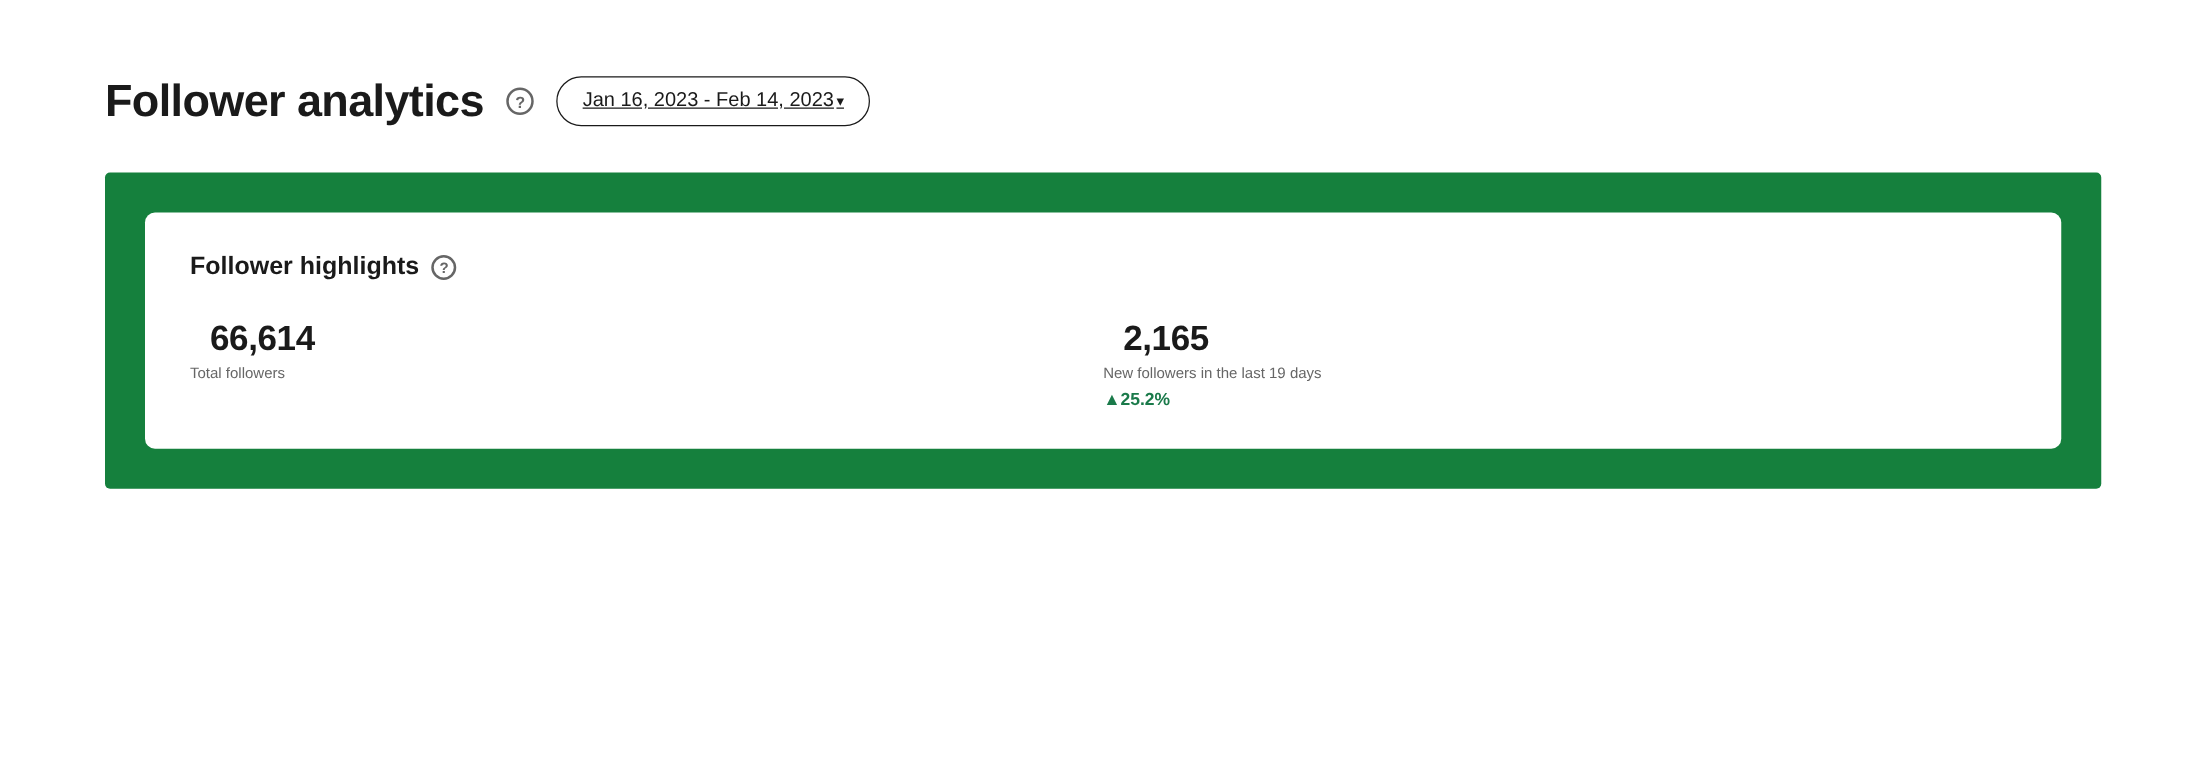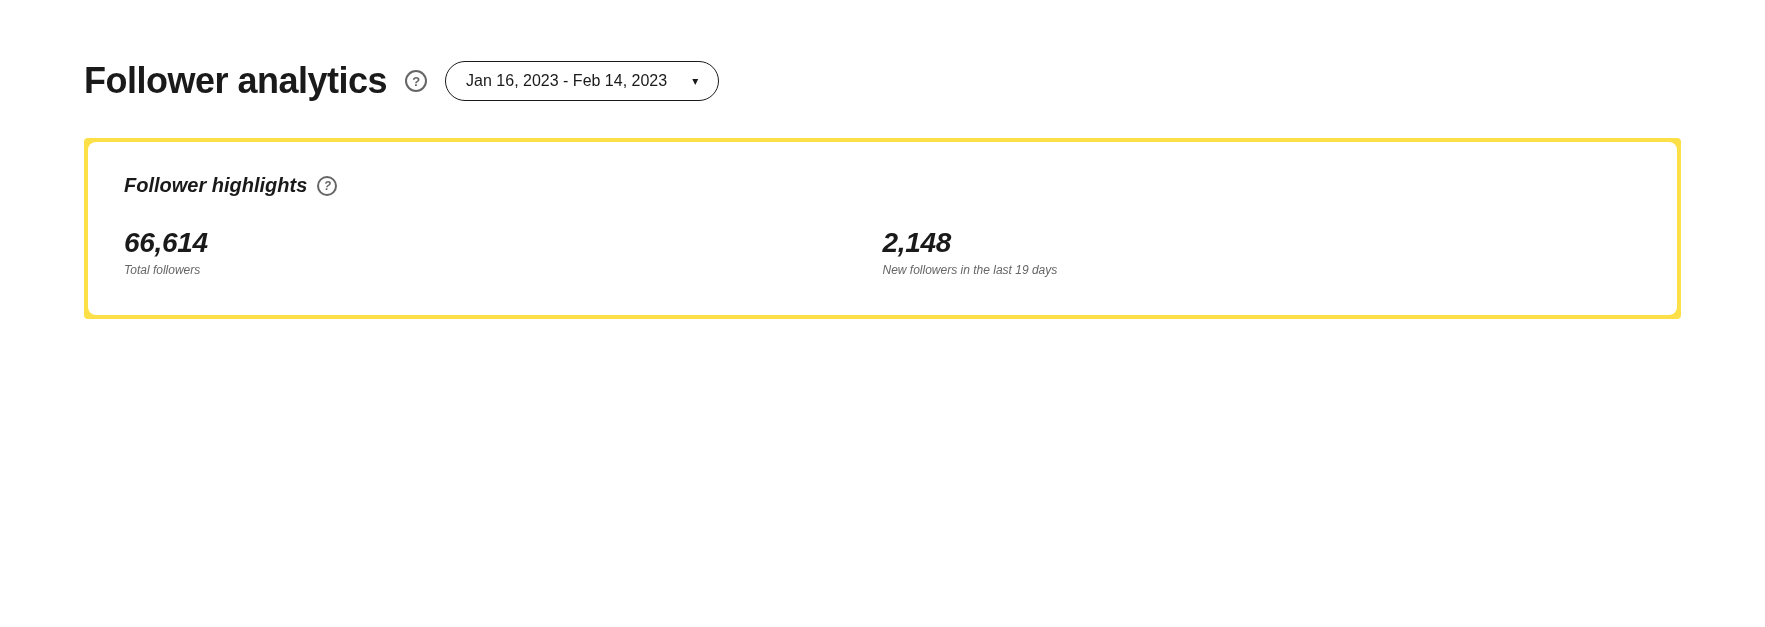--- a/index.html
+++ b/index.html
@@ -53,7 +53,7 @@
     .date-range-button {
       display: flex;
       align-items: center;
-      gap: 25px;
+      gap: 2px;
       padding: 10px 20px;
       border: 1.5px solid #1a1a1a;
       border-radius: 24px;
@@ -63,6 +63,7 @@
       color: #1a1a1a;
       cursor: pointer;
       white-space: nowrap;
+      text-decoration: underline;
     }
 
     .date-range-button .chevron-icon {

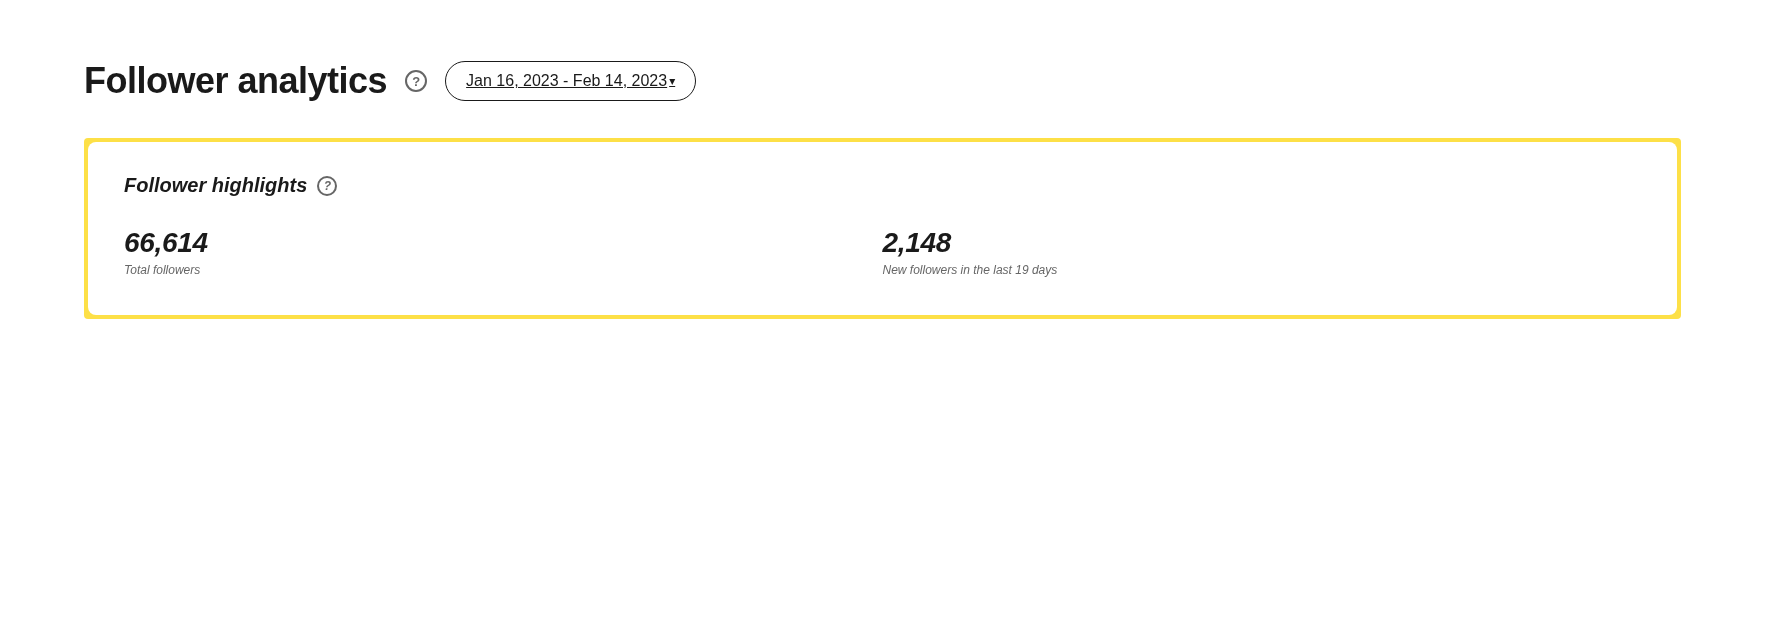--- a/index.html
+++ b/index.html
@@ -72,11 +72,10 @@
     }
 
     .section-container {
-      background-color: #fde047;
+      background-color: #15803d;
       border-radius: 4px;
-      padding: 4px;
+      padding: 32px;
       margin-bottom: 20px;
-      font-style: italic;
     }
 
     .highlights-card {

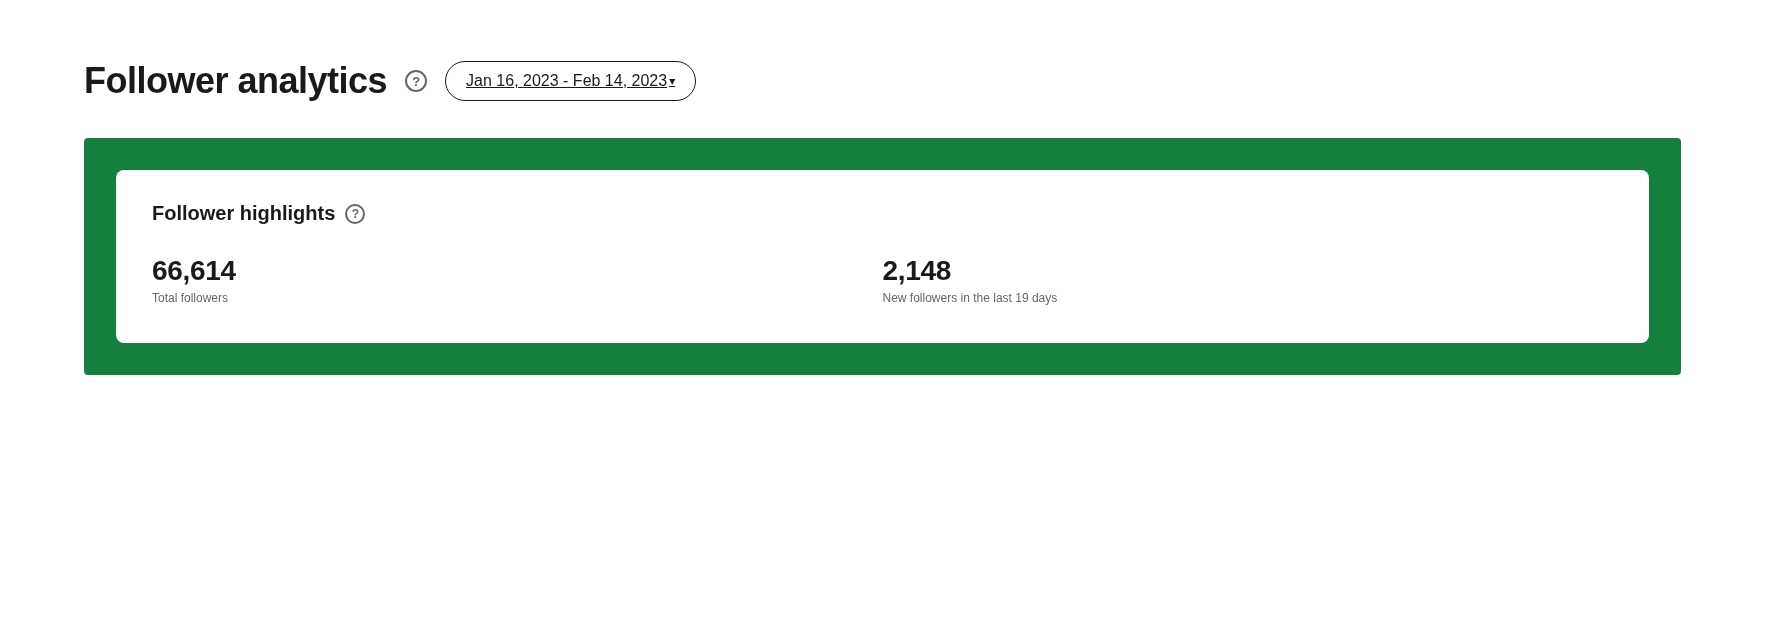--- a/index.html
+++ b/index.html
@@ -127,6 +127,7 @@
       color: #1a1a1a;
       margin-bottom: 4px;
       letter-spacing: -0.3px;
+      margin-left: 16px;
     }
 
     .metric-label {

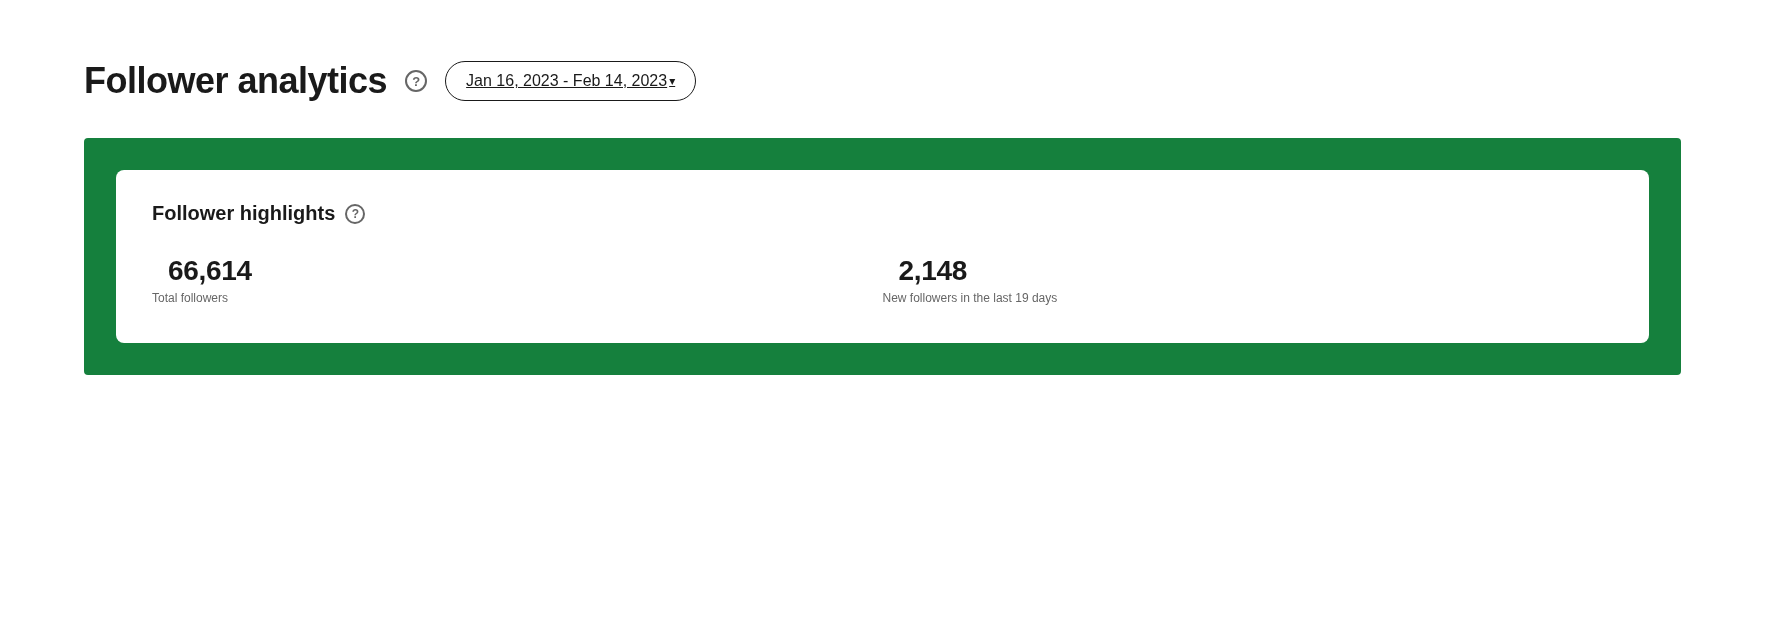--- a/index.html
+++ b/index.html
@@ -176,7 +176,7 @@
         </div>
 
         <div class="metric-block">
-          <div class="metric-value">2,148</div>
+          <div class="metric-value">2,165</div>
           <div class="metric-label">New followers in the last 19 days</div>
         </div>
 

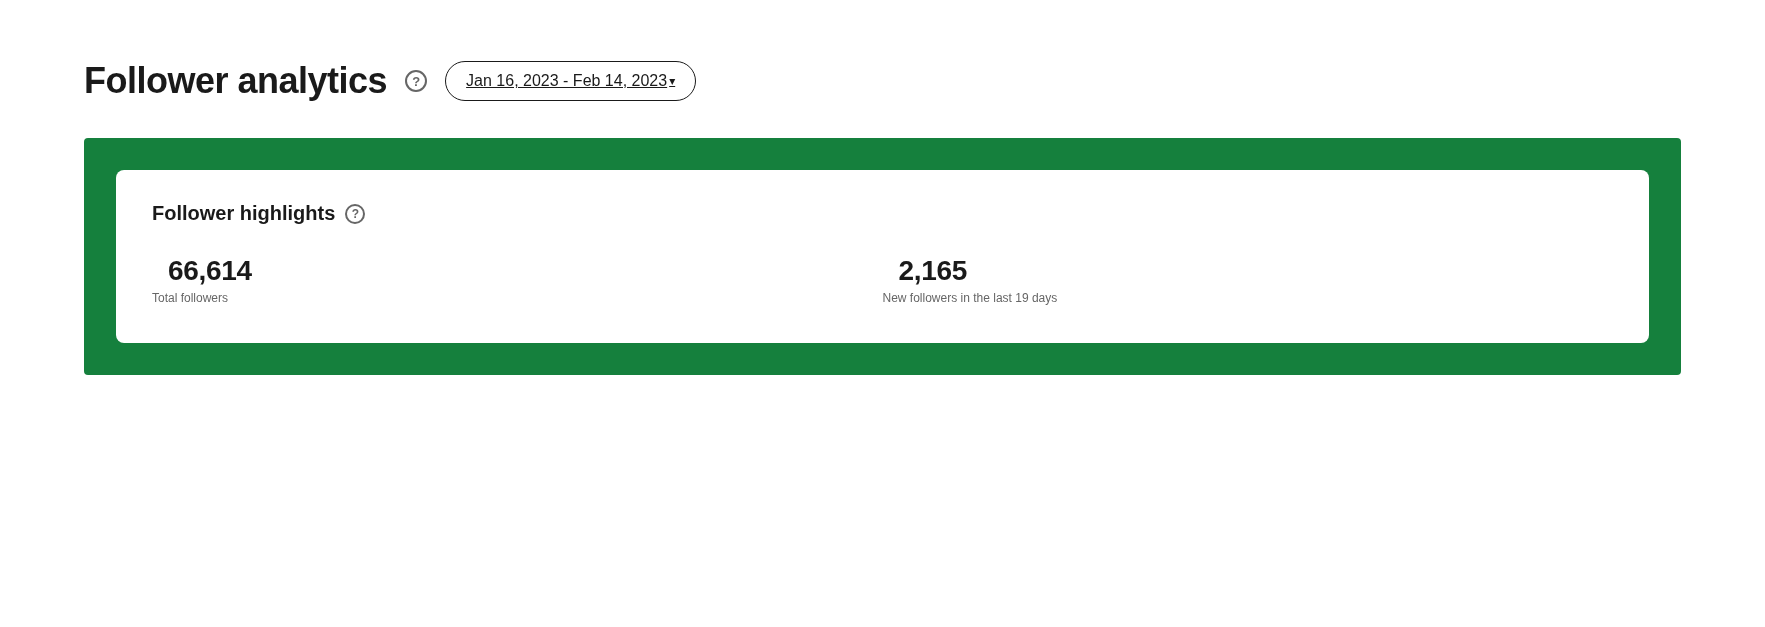--- a/index.html
+++ b/index.html
@@ -178,6 +178,9 @@
         <div class="metric-block">
           <div class="metric-value">2,165</div>
           <div class="metric-label">New followers in the last 19 days</div>
+          <div class="metric-change">
+            <span>▲25.2%</span>
+          </div>
         </div>
 
       </div>

